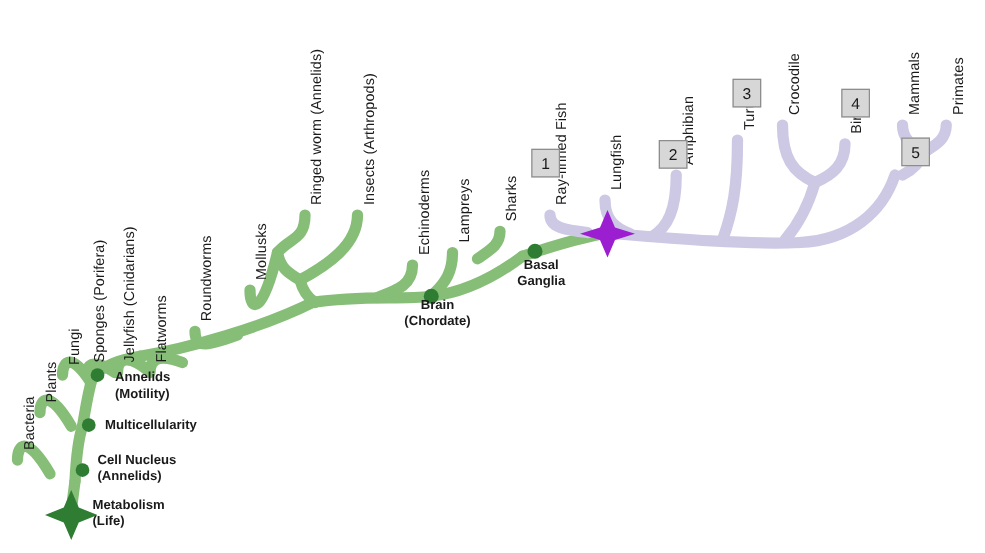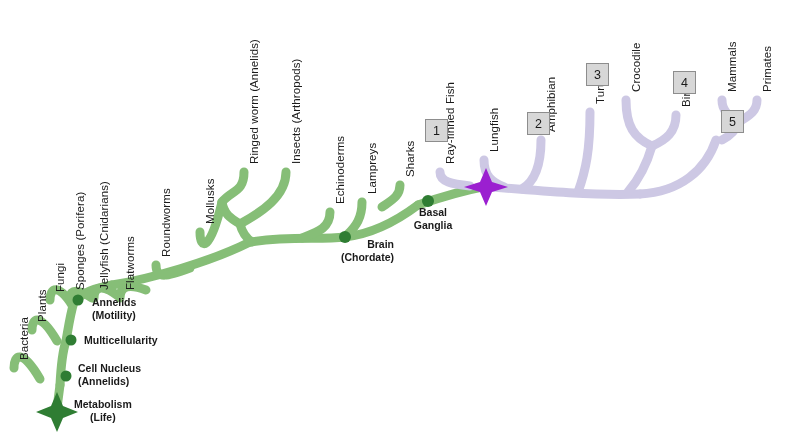--- a/index.html
+++ b/index.html
@@ -137,7 +137,7 @@
     <div>(Motility)</div>
   </div>
 
-  <div class="node-label center" style="left:326px; top:238px; width:68px;text-align:right;">
+  <div class="node-label center" style="left:316px; top:238px; width:68px;">
     <div>Brain</div>
     <div>(Chordate)</div>
   </div>

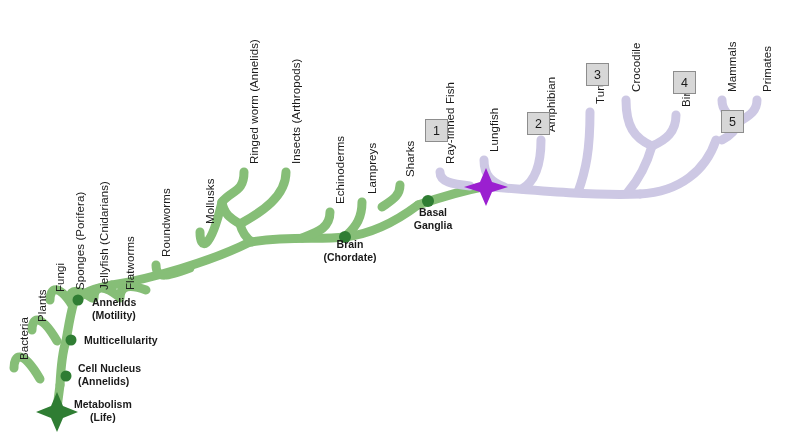--- a/index.html
+++ b/index.html
@@ -118,7 +118,7 @@
   <div class="tip-label" style="left:726px; top:92px;">Mammals</div>
   <div class="tip-label" style="left:761px; top:92px;">Primates</div>
 
-  <div class="node-label" style="left:74px; top:398px;text-align:center;">
+  <div class="node-label" style="left:74px; top:398px;">
     <div>Metabolism</div>
     <div>(Life)</div>
   </div>

